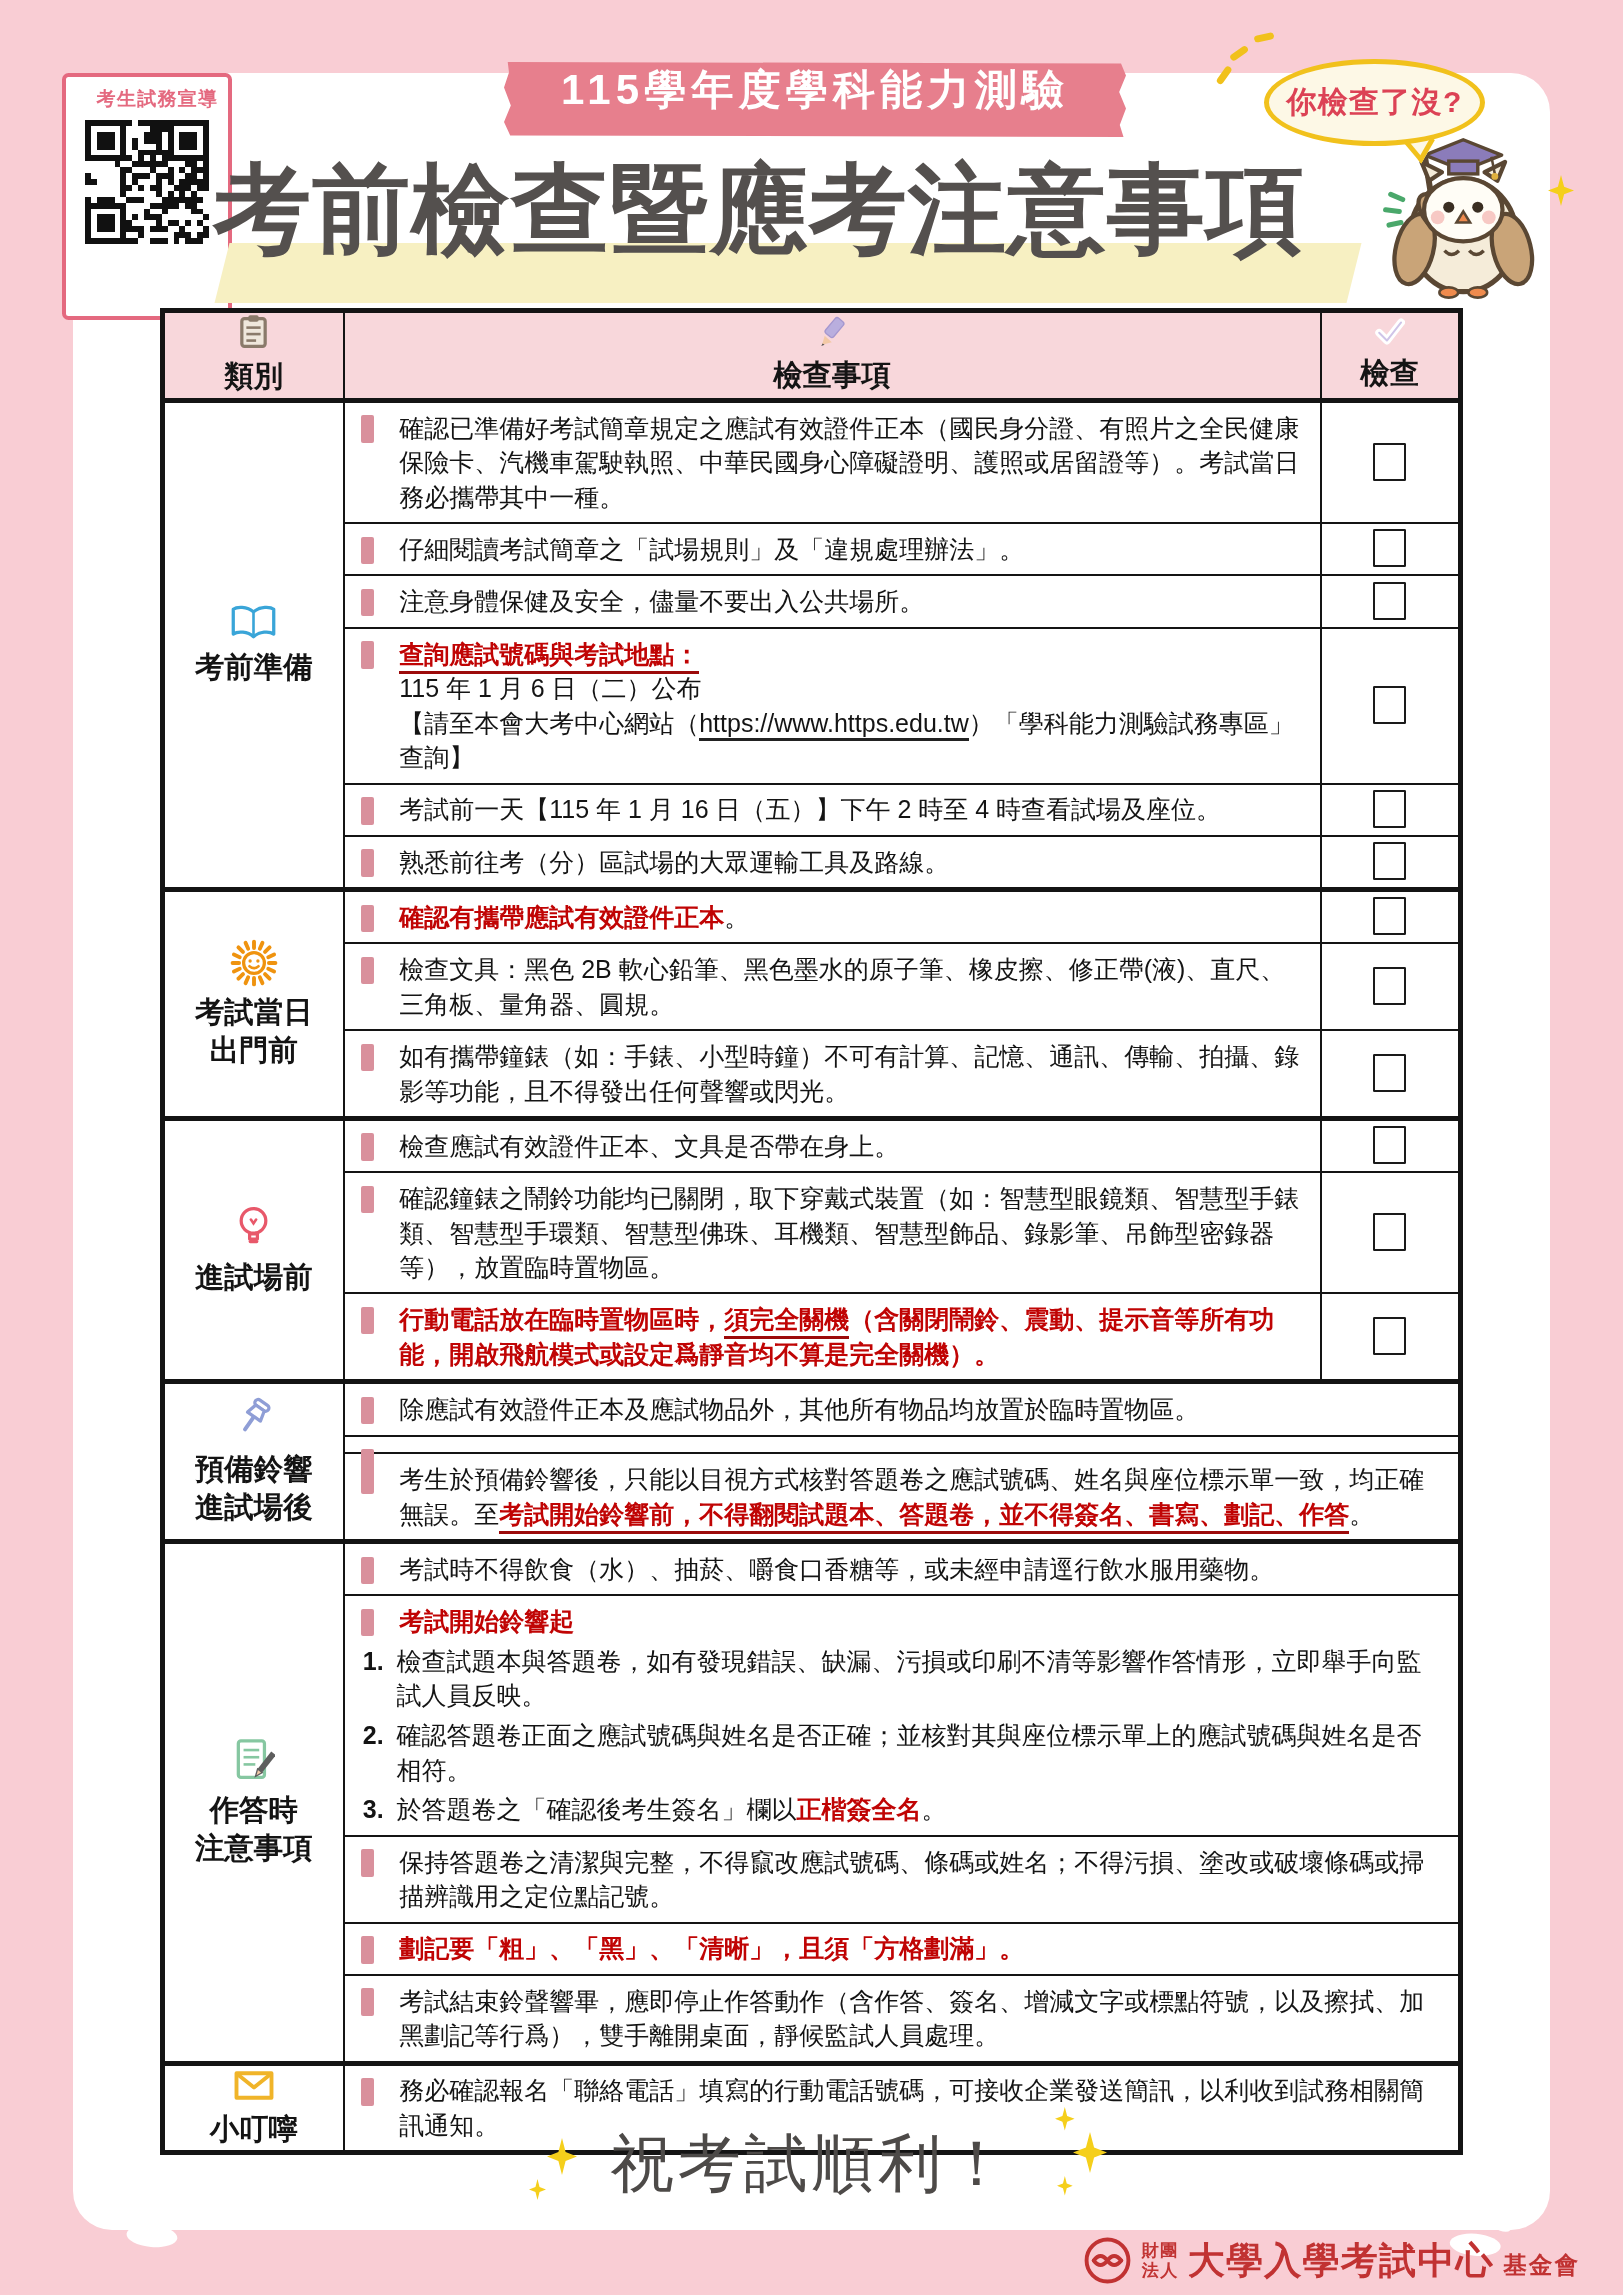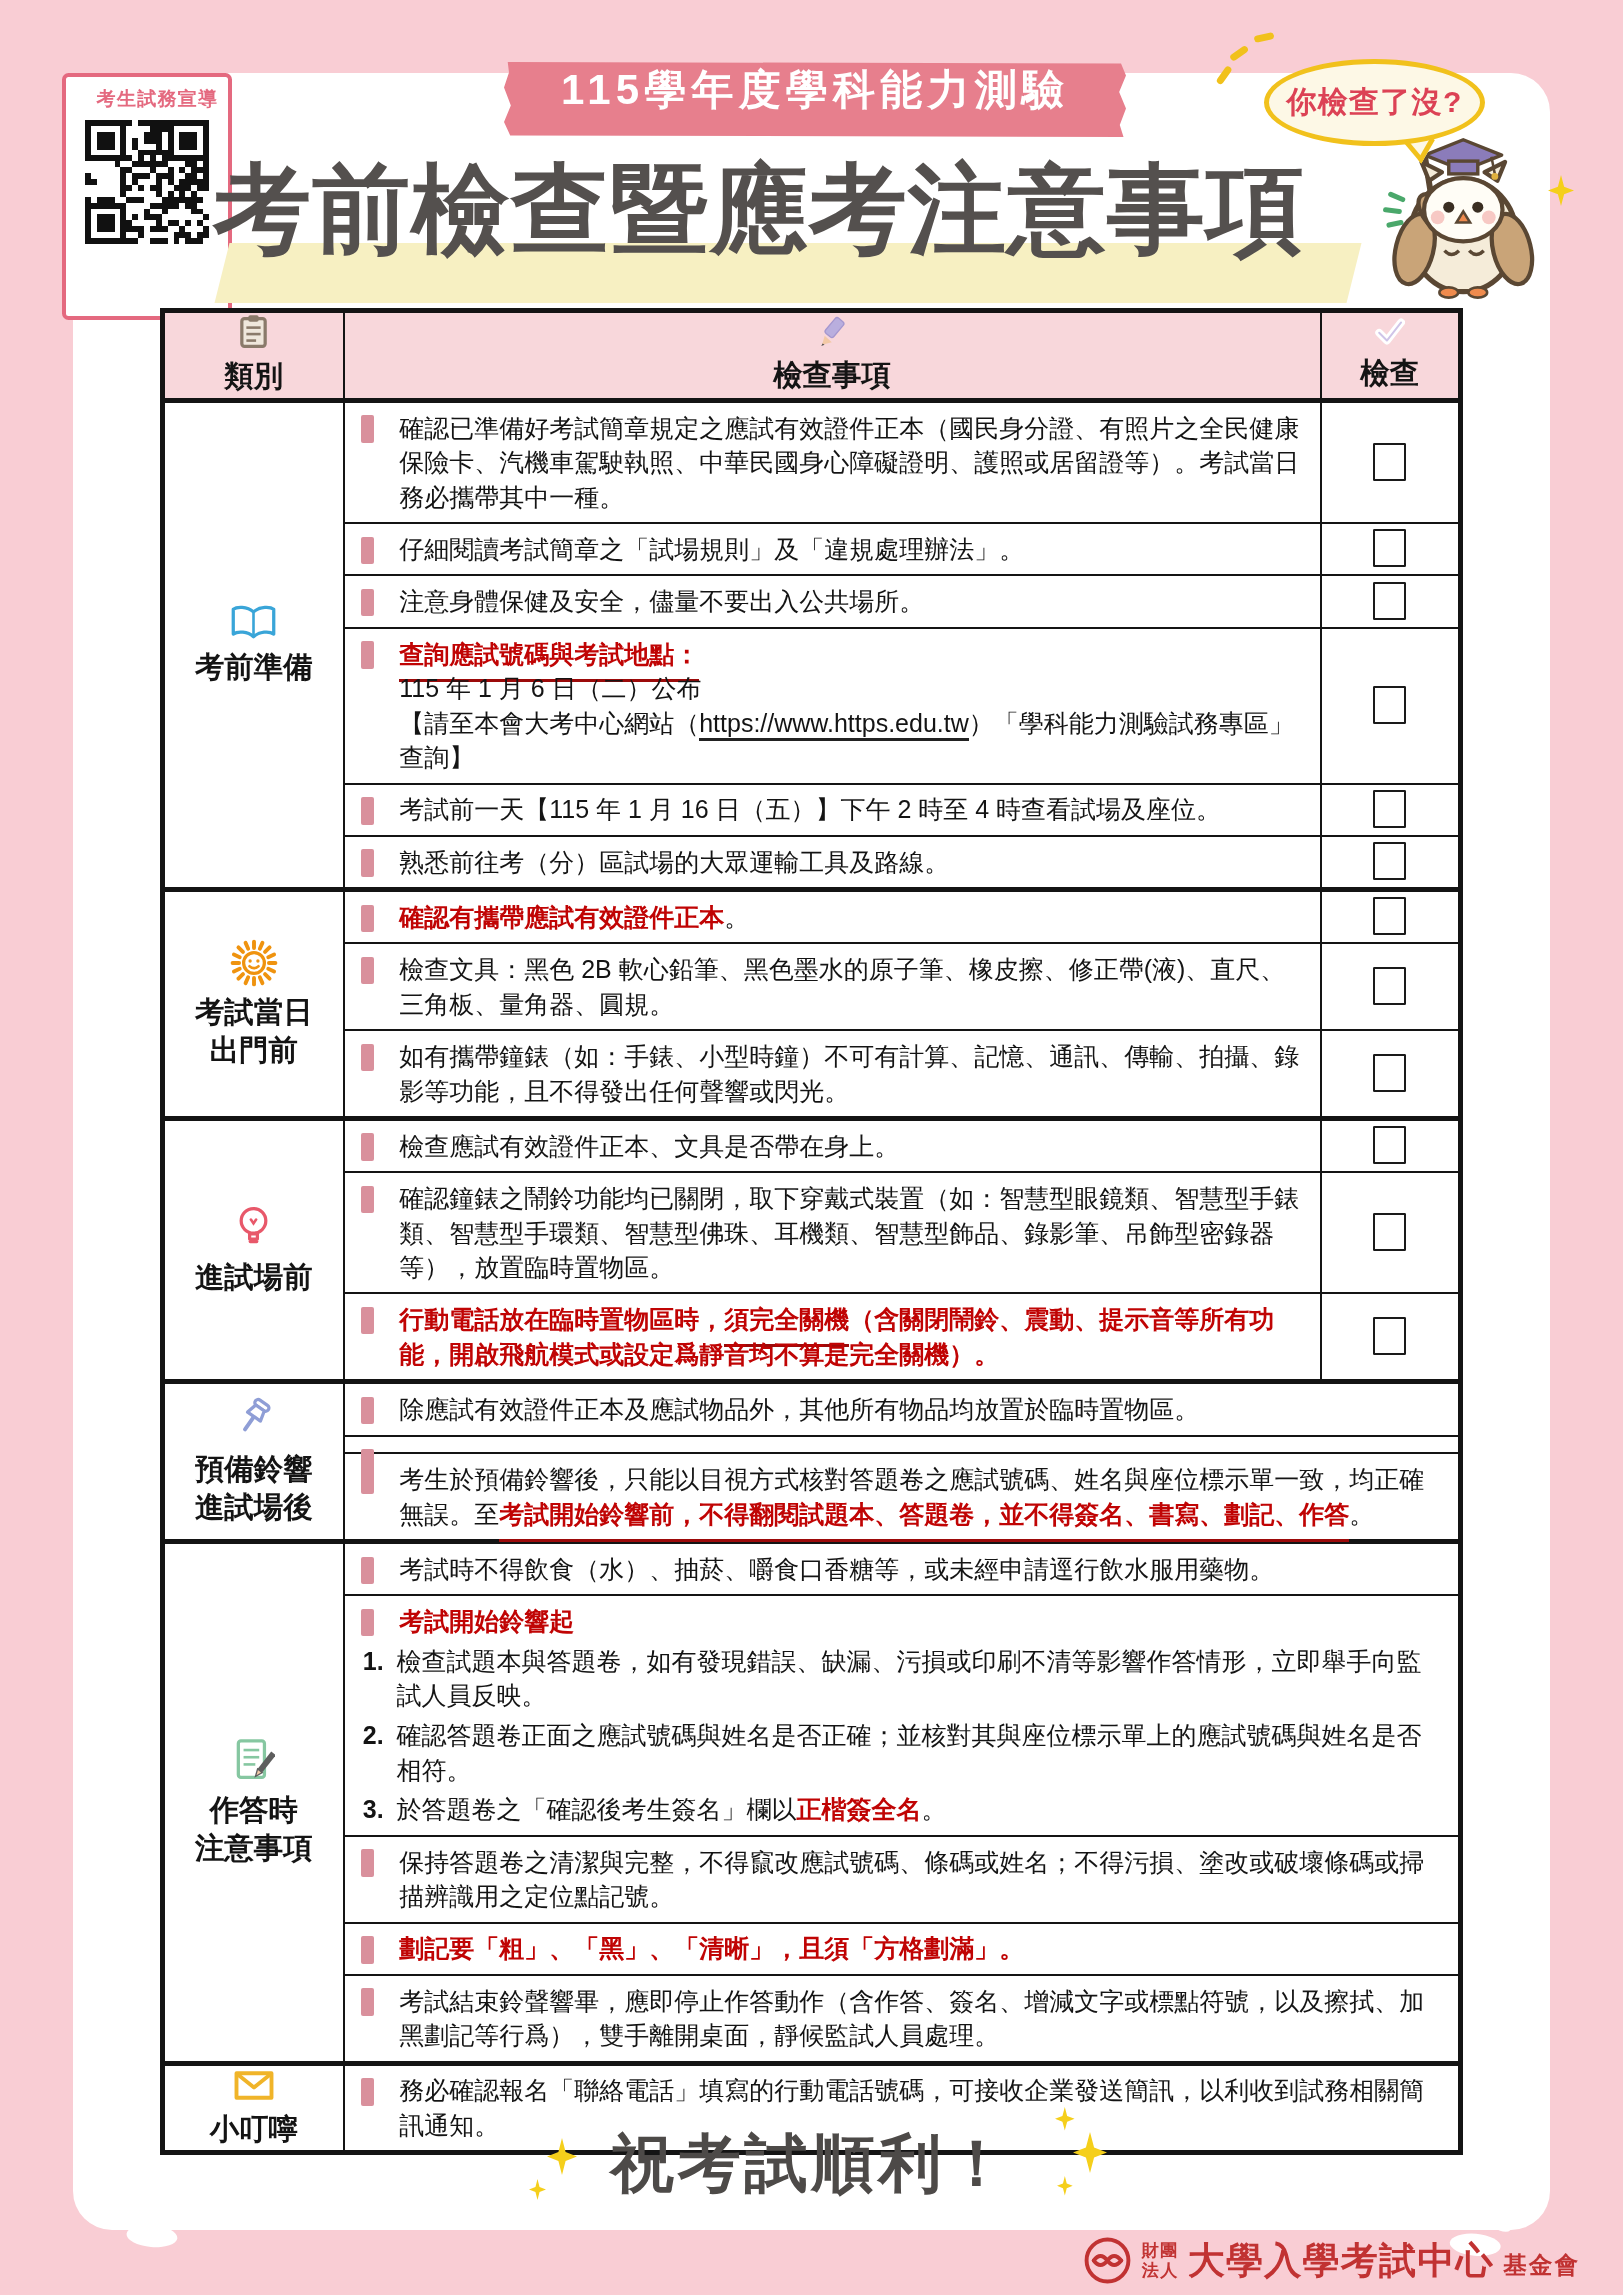--- a/index.html
+++ b/index.html
@@ -45,7 +45,7 @@
   .line{position:relative;padding-left:39px;}
   .bullet{position:absolute;left:1.3px;top:4.6px;width:13px;height:27.5px;background:#d9909c;border-radius:2px;}
   .seg.red{color:#c00404;font-weight:700;}
-  .seg.ul{border-bottom:3.3px solid #9c0a0a;padding-bottom:11px;}
+  .seg.ul{border-bottom:3.3px solid #9c0a0a;padding-bottom:3px;}
   .seg.url{border-bottom:3.3px solid #222222;padding-bottom:1.3px;}
   .olist{padding-left:1.3px;margin-top:3.9px;}
   .oli{position:relative;padding-left:35px;margin-top:5.2px;}

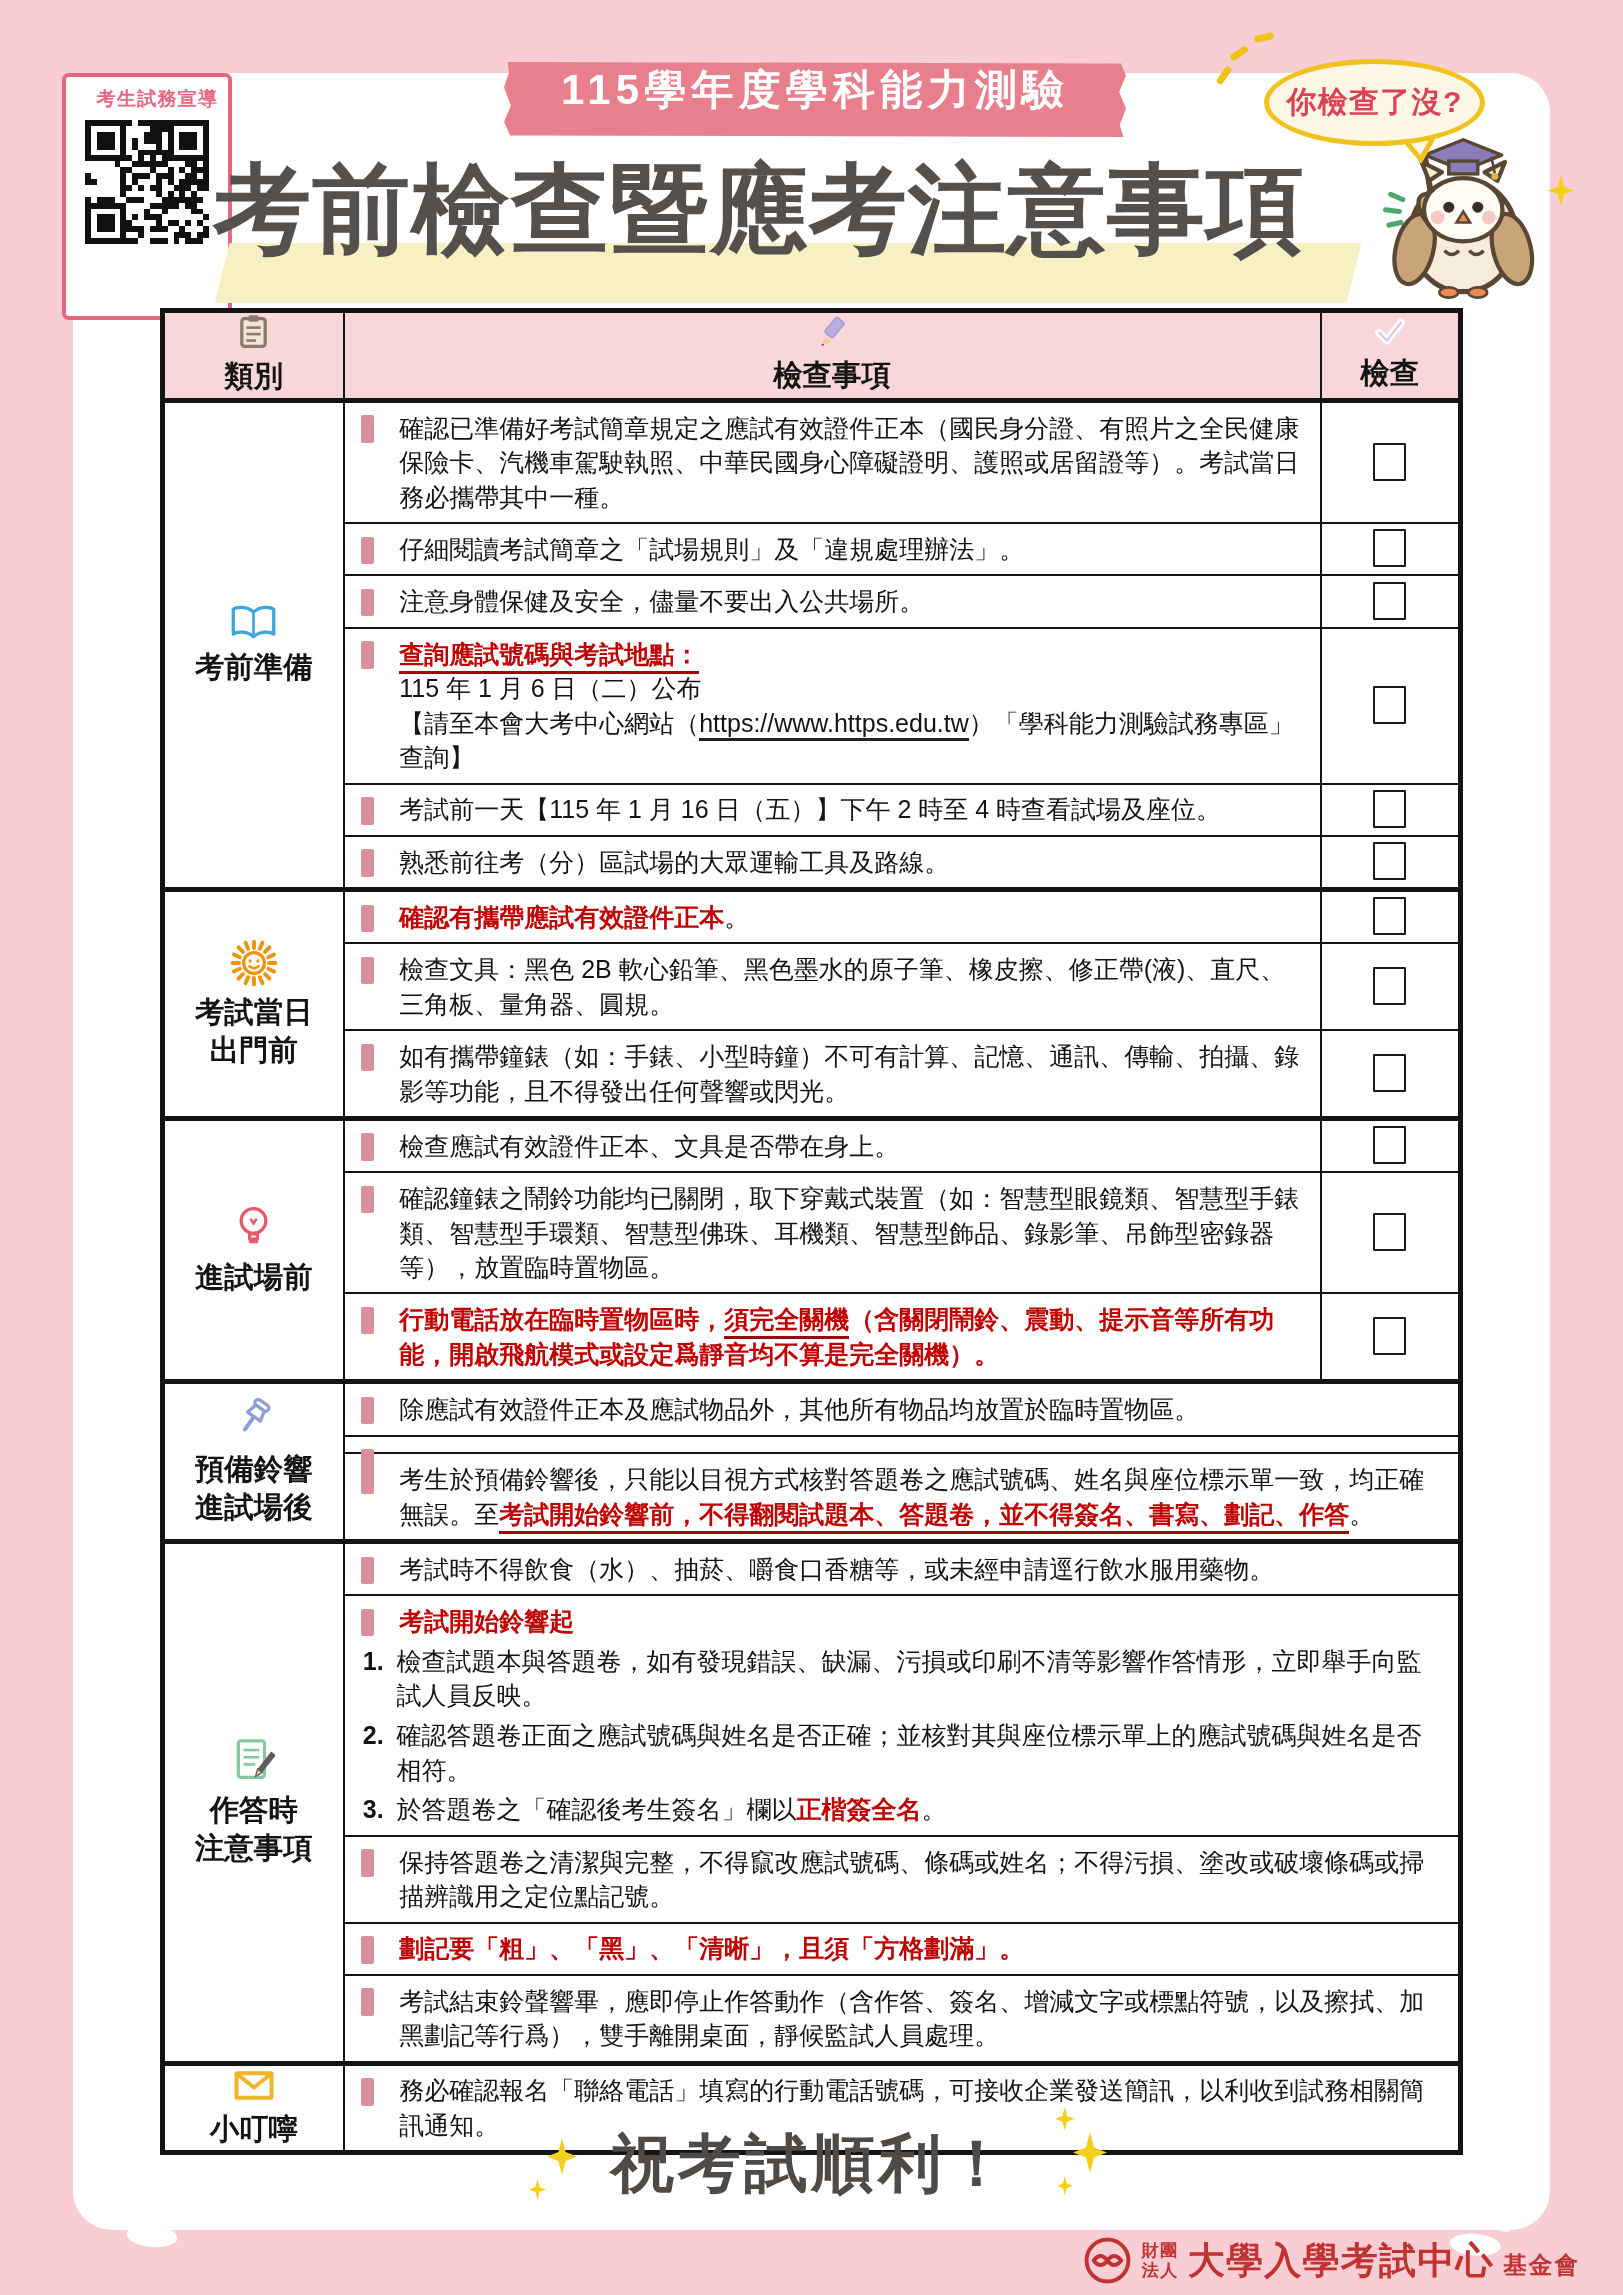--- a/index.html
+++ b/index.html
@@ -51,7 +51,7 @@
   .oli{position:relative;padding-left:35px;margin-top:5.2px;}
   .oli .num{position:absolute;left:1.3px;top:0;font-weight:bold;}
   
-  .wish{position:absolute;left:0;top:2121px;width:1623px;text-align:center;font-size:63px;font-weight:700;color:#4d4a48;letter-spacing:3.9px;}
+  .wish{position:absolute;left:0;top:2121px;width:1623px;text-align:center;font-size:63px;font-weight:400;color:#4d4a48;letter-spacing:3.9px;}
   .logo{position:absolute;right:43px;top:2231px;height:59px;display:flex;align-items:center;gap:9.2px;color:#c13232;}
   .logo-prefix{display:flex;flex-direction:column;font-size:17px;font-weight:bold;line-height:1.15;letter-spacing:1.3px;}
   .logo-main{font-size:37px;font-weight:900;letter-spacing:1.3px;}

